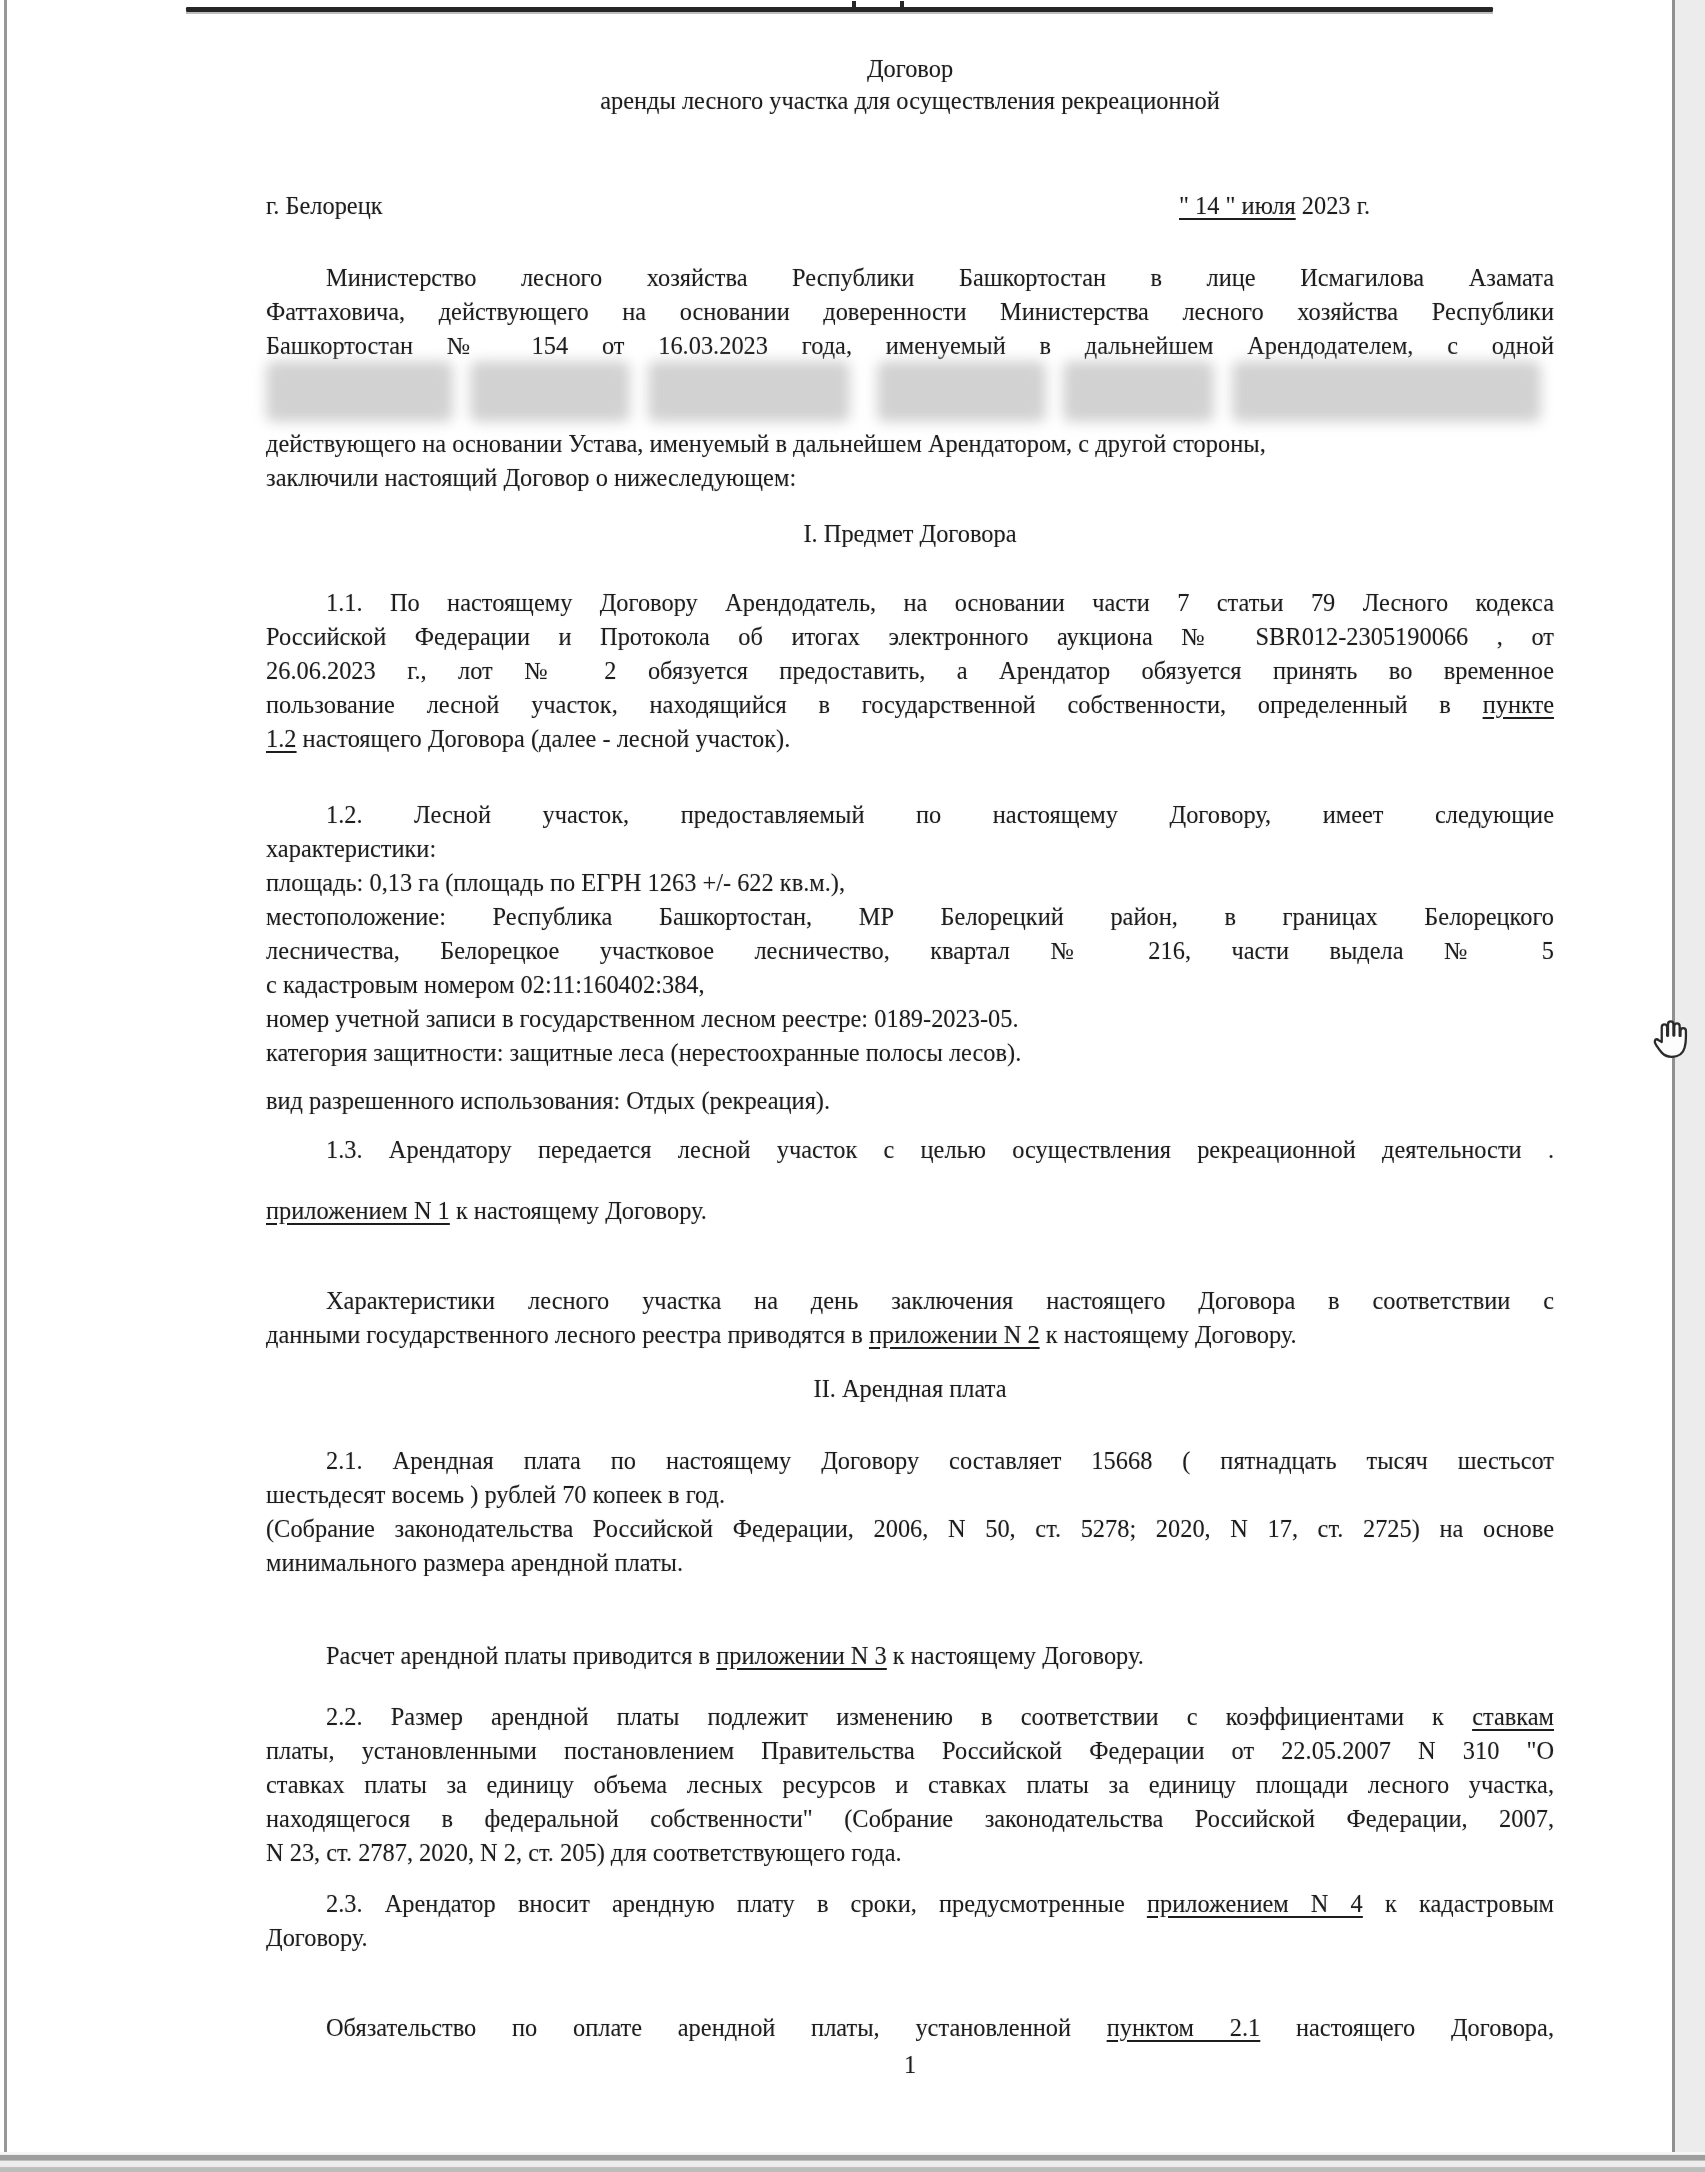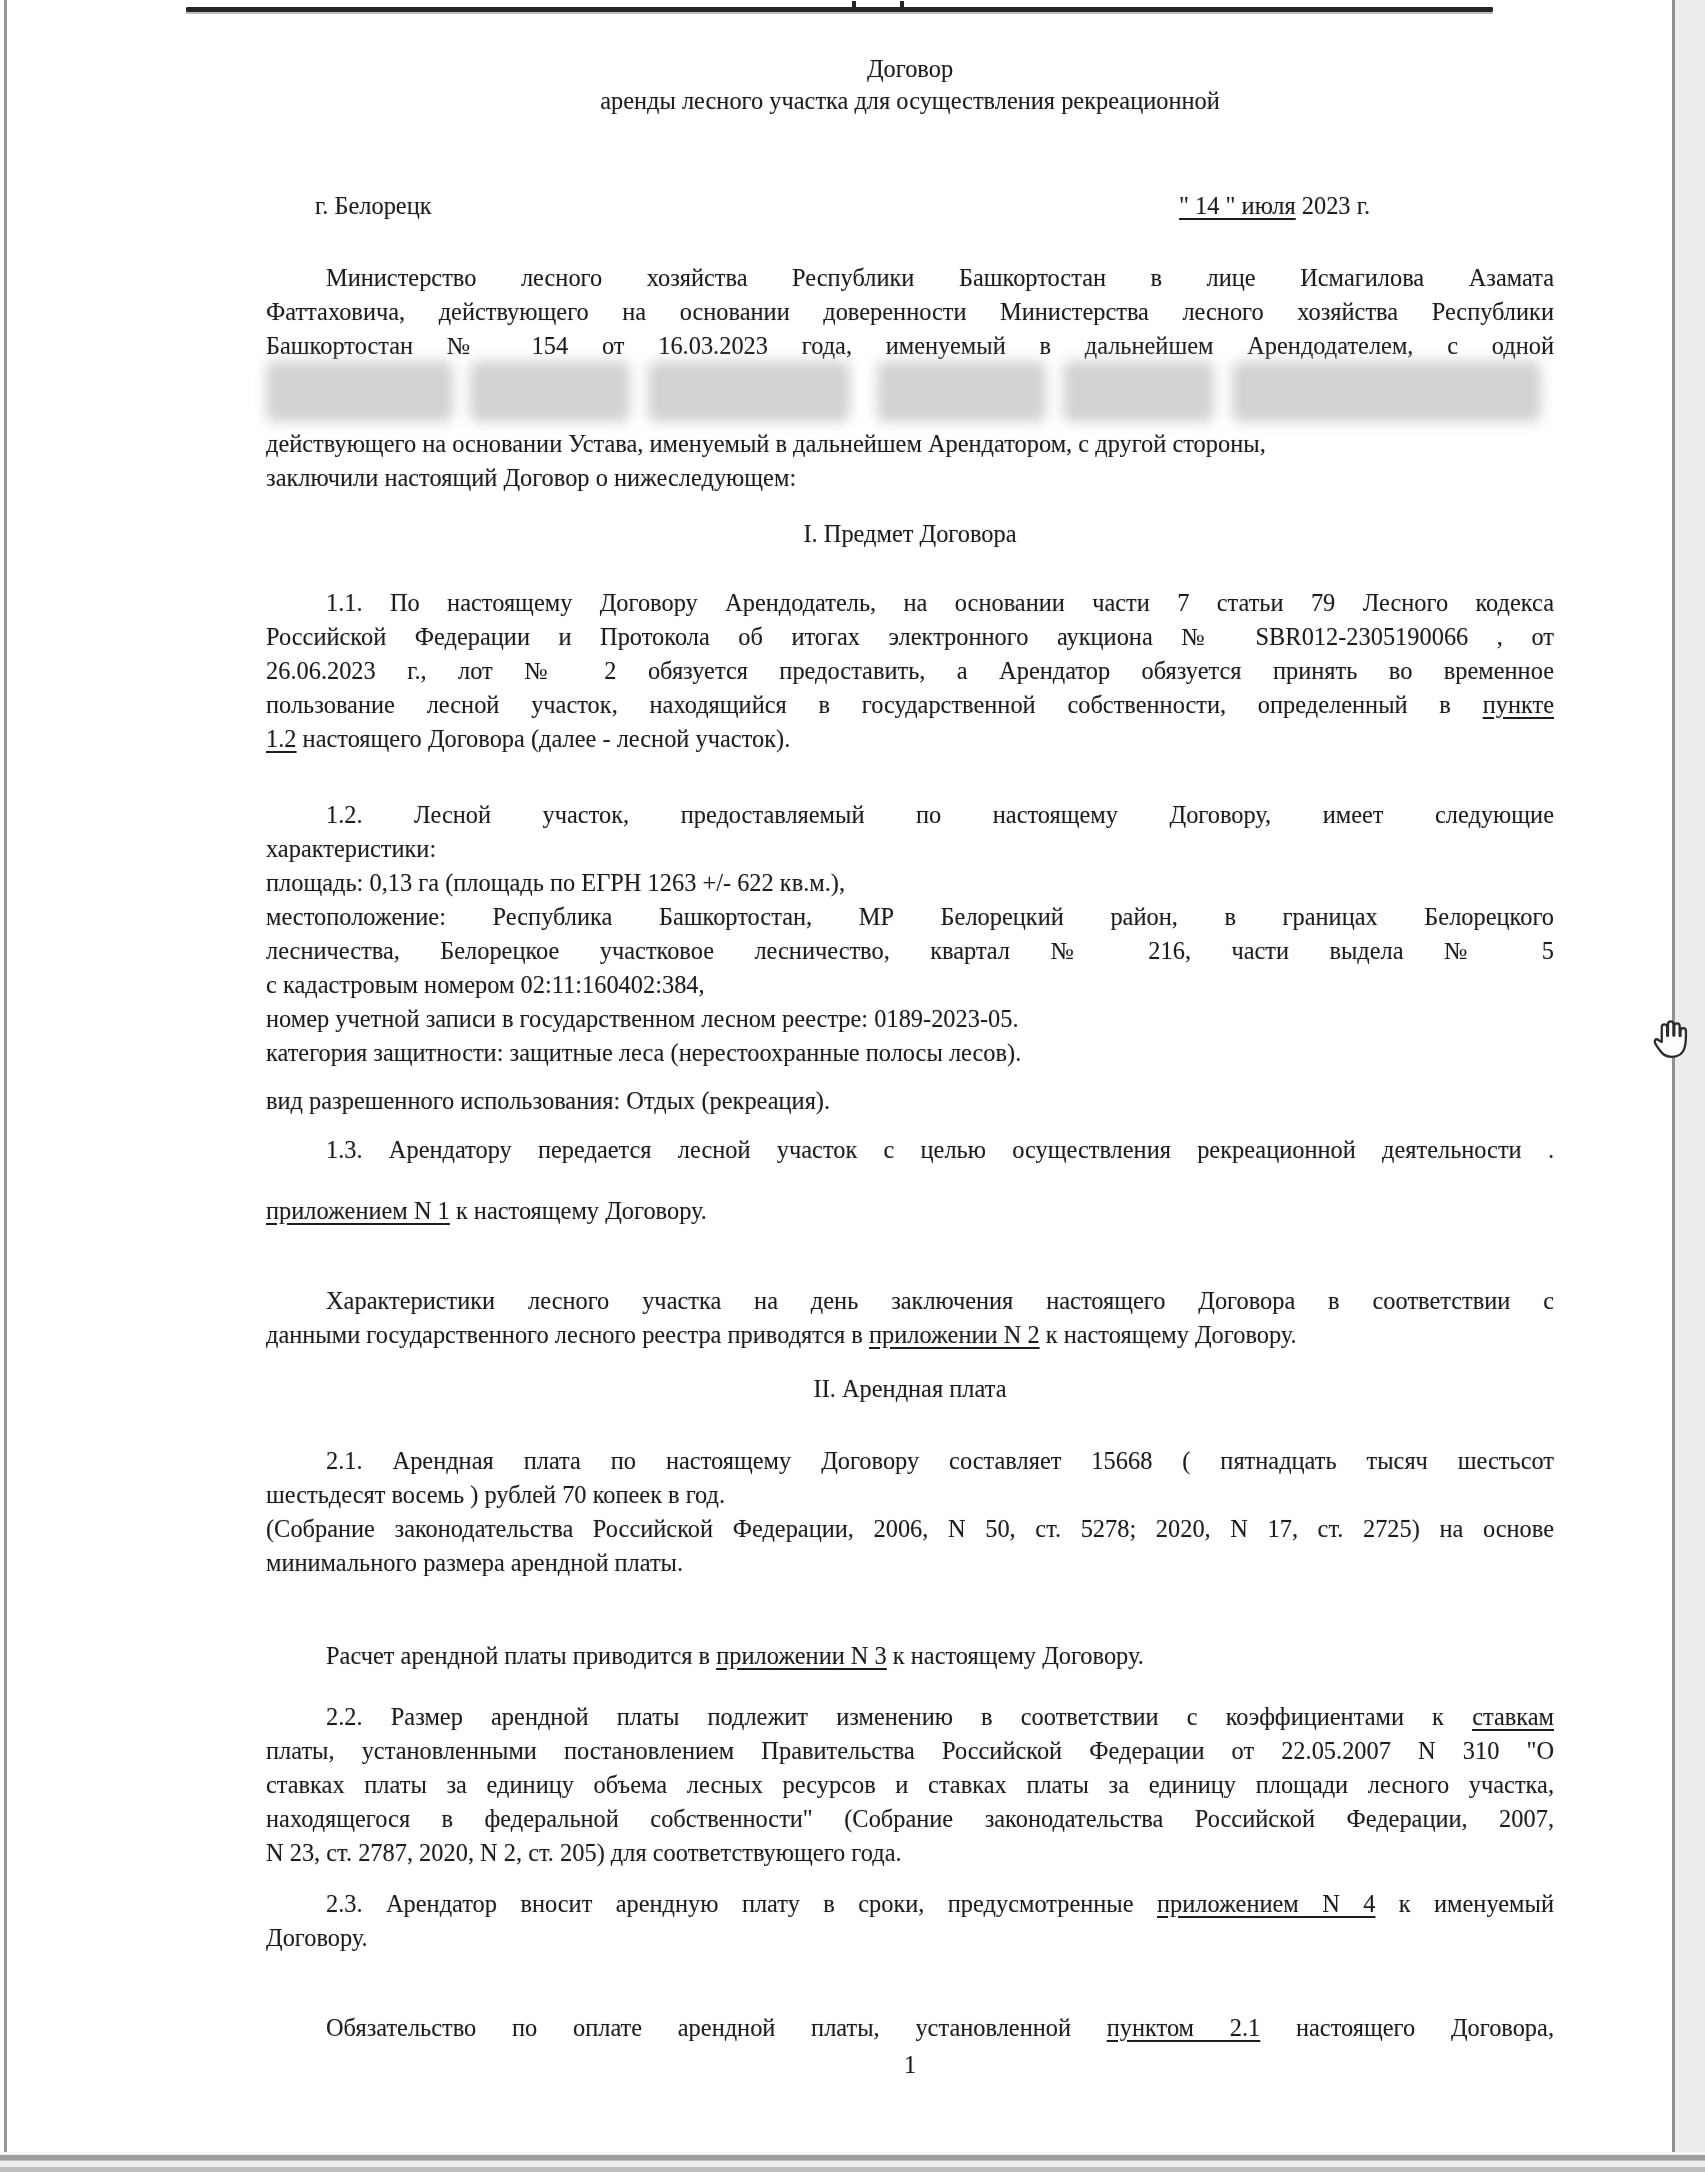--- a/index.html
+++ b/index.html
@@ -24,7 +24,7 @@
   .u{text-decoration:underline;text-underline-offset:4px;}
   .title .line{line-height:32px;}
   .dateline{display:flex;line-height:34px;font-size:24.4px;text-shadow:0 0 1.3px rgba(30,30,30,.25);}
-  .dateline .city{margin-left:49px;}
+  .dateline .city{}
   .dateline .date{margin-left:auto;margin-right:184px;}
   
   .redacted{position:absolute;height:61px;}

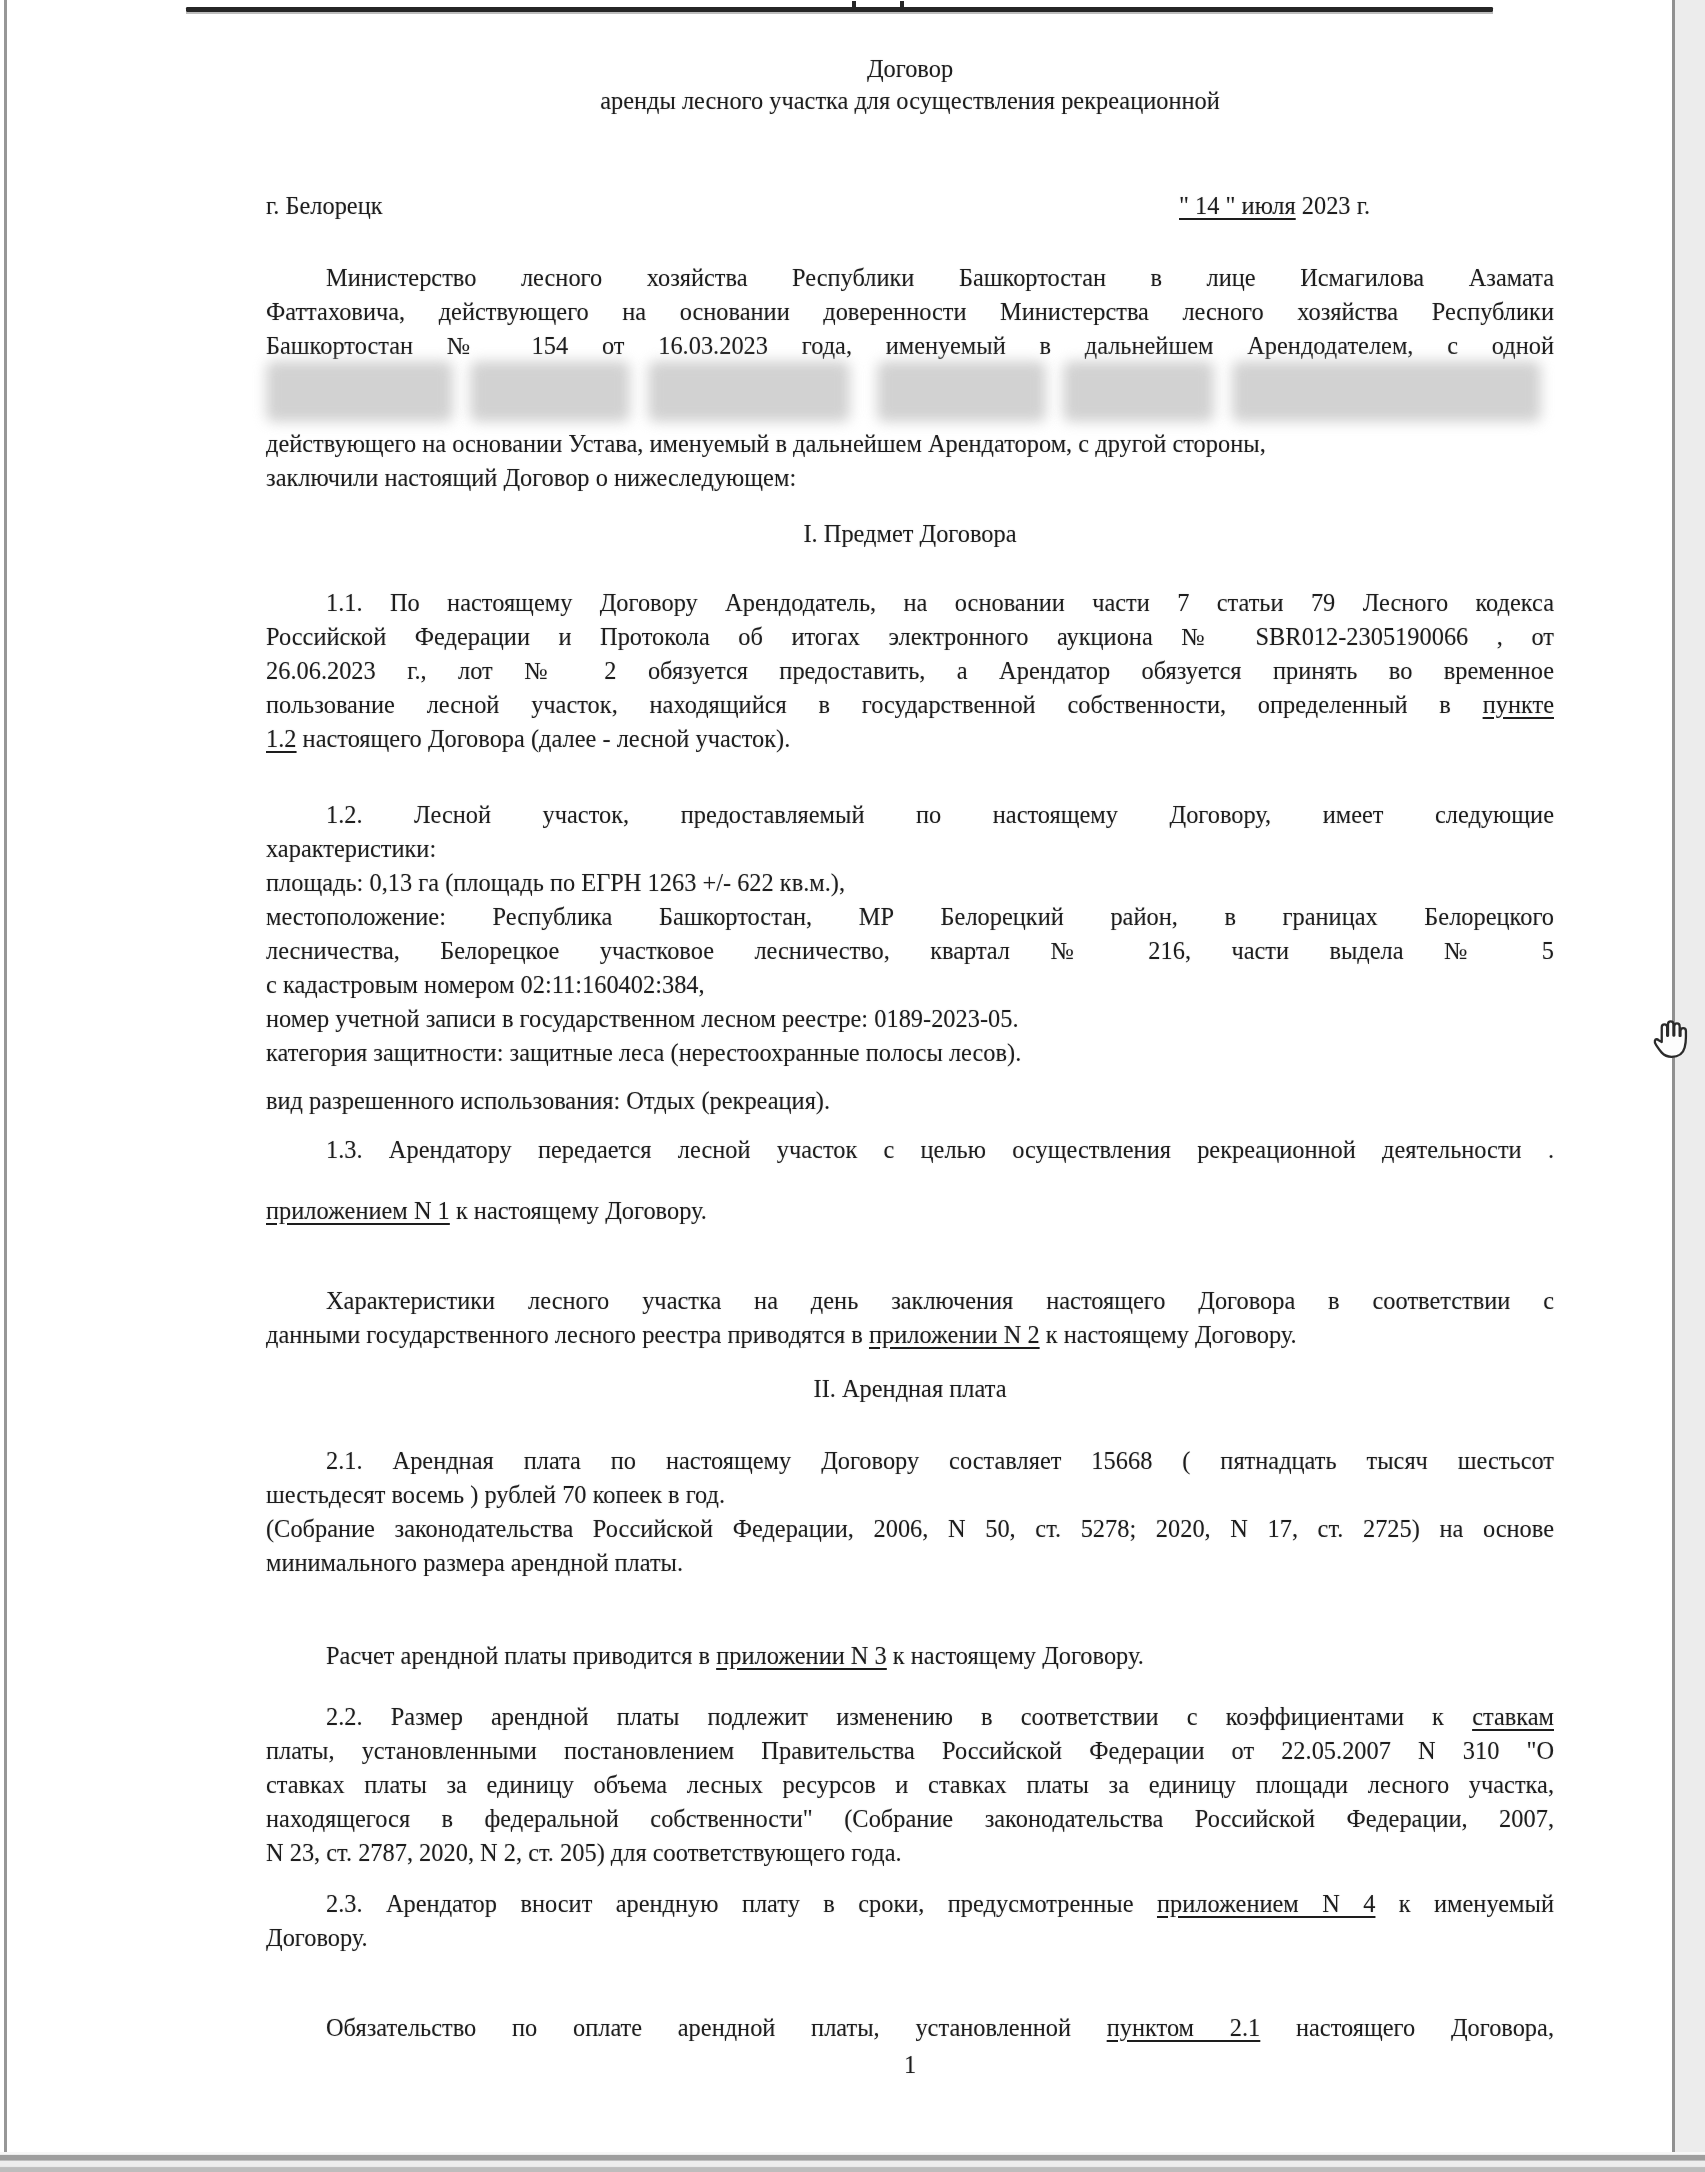--- a/index.html
+++ b/index.html
@@ -146,7 +146,7 @@
     </div>
 
     <div class="blk" style="top:1887px">
-      <div class="line jl ind"><span>2.3. Арендатор вносит арендную плату в сроки, предусмотренные </span><span class="u">приложением N 4</span><span> к именуемый</span></div>
+      <div class="line jl ind"><span>2.3. Арендатор вносит арендную плату в сроки, предусмотренные </span><span class="u">приложением N 4</span><span> к кадастровым</span></div>
       <div class="line ll">Договору.</div>
     </div>
 

